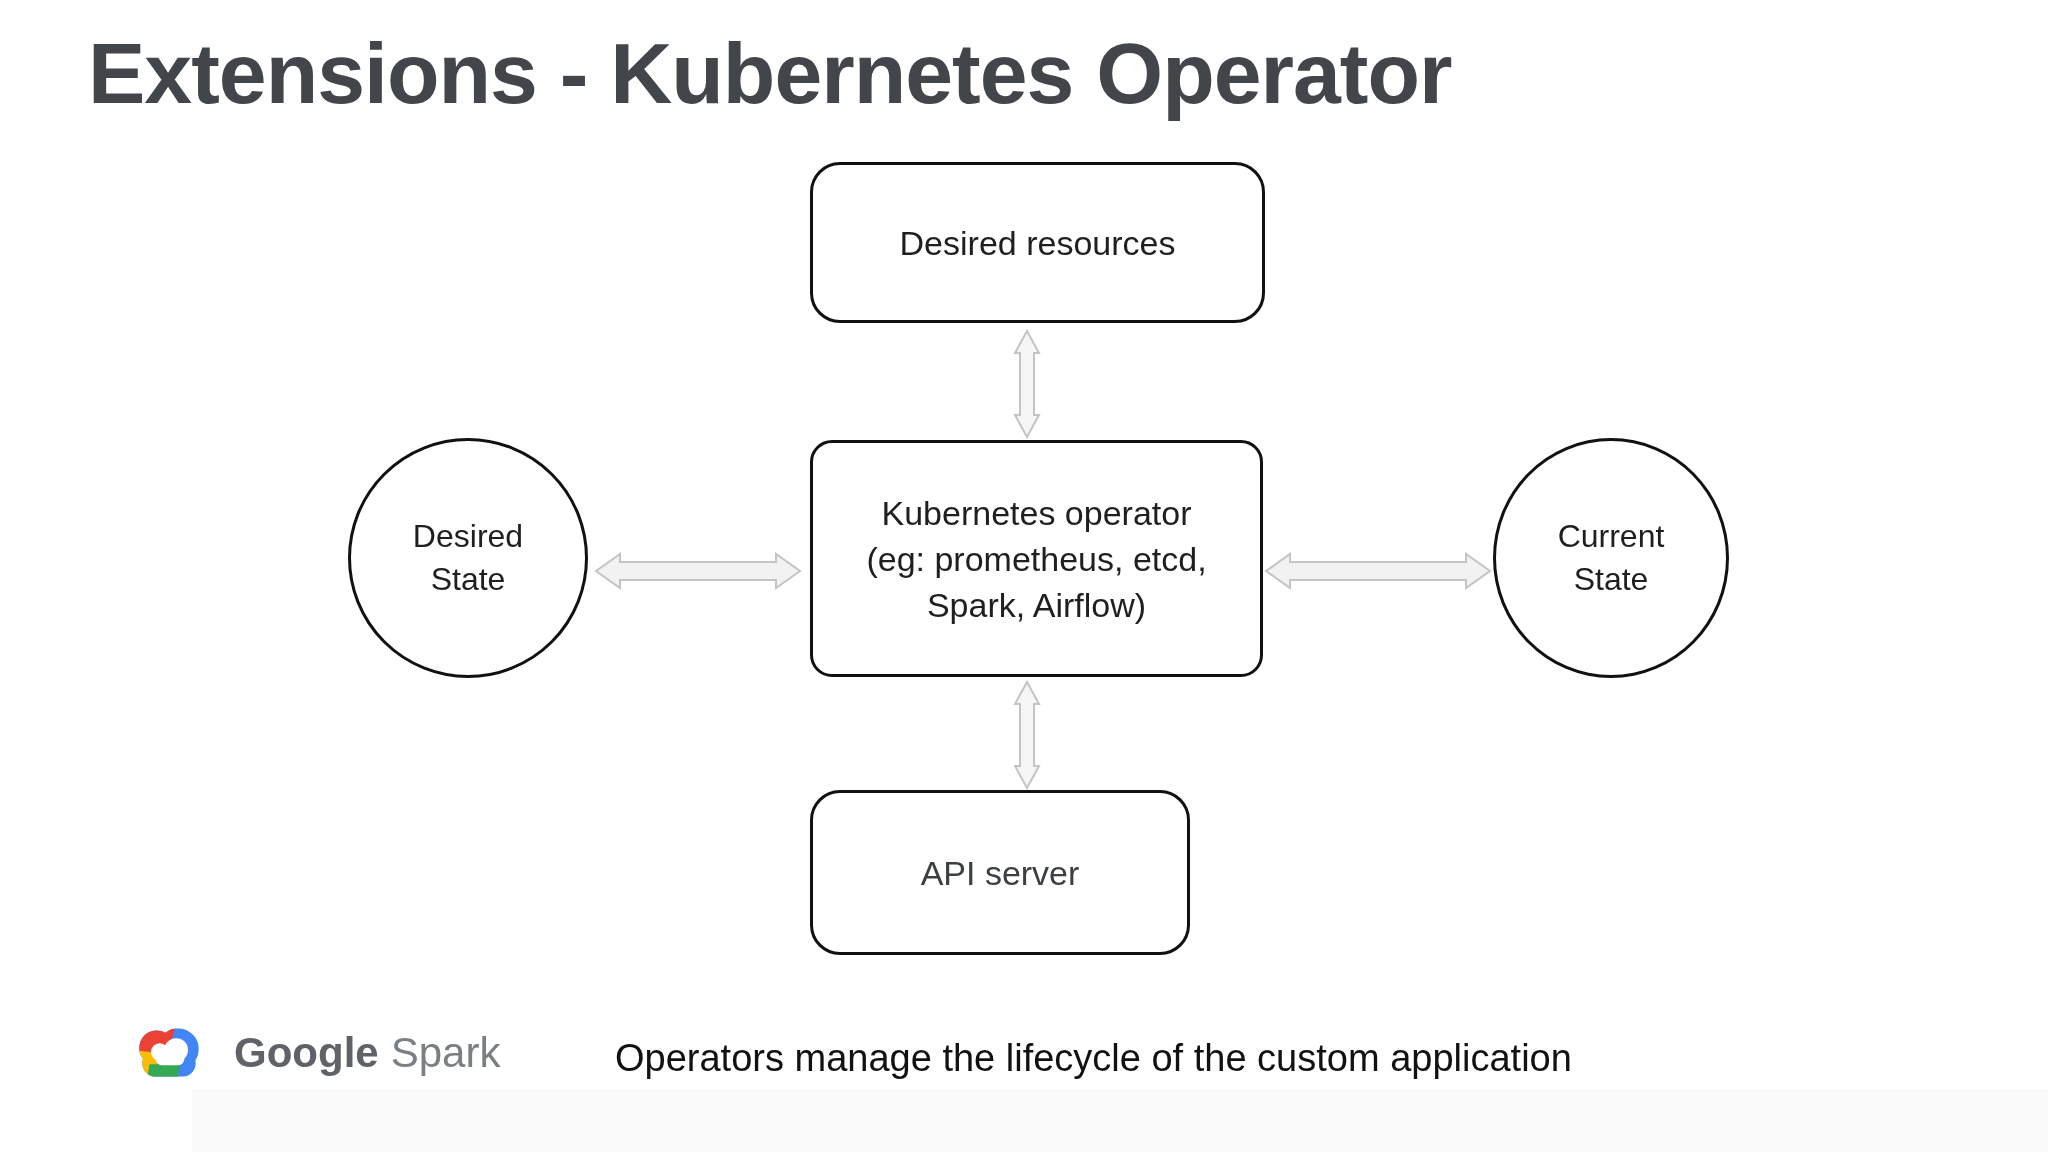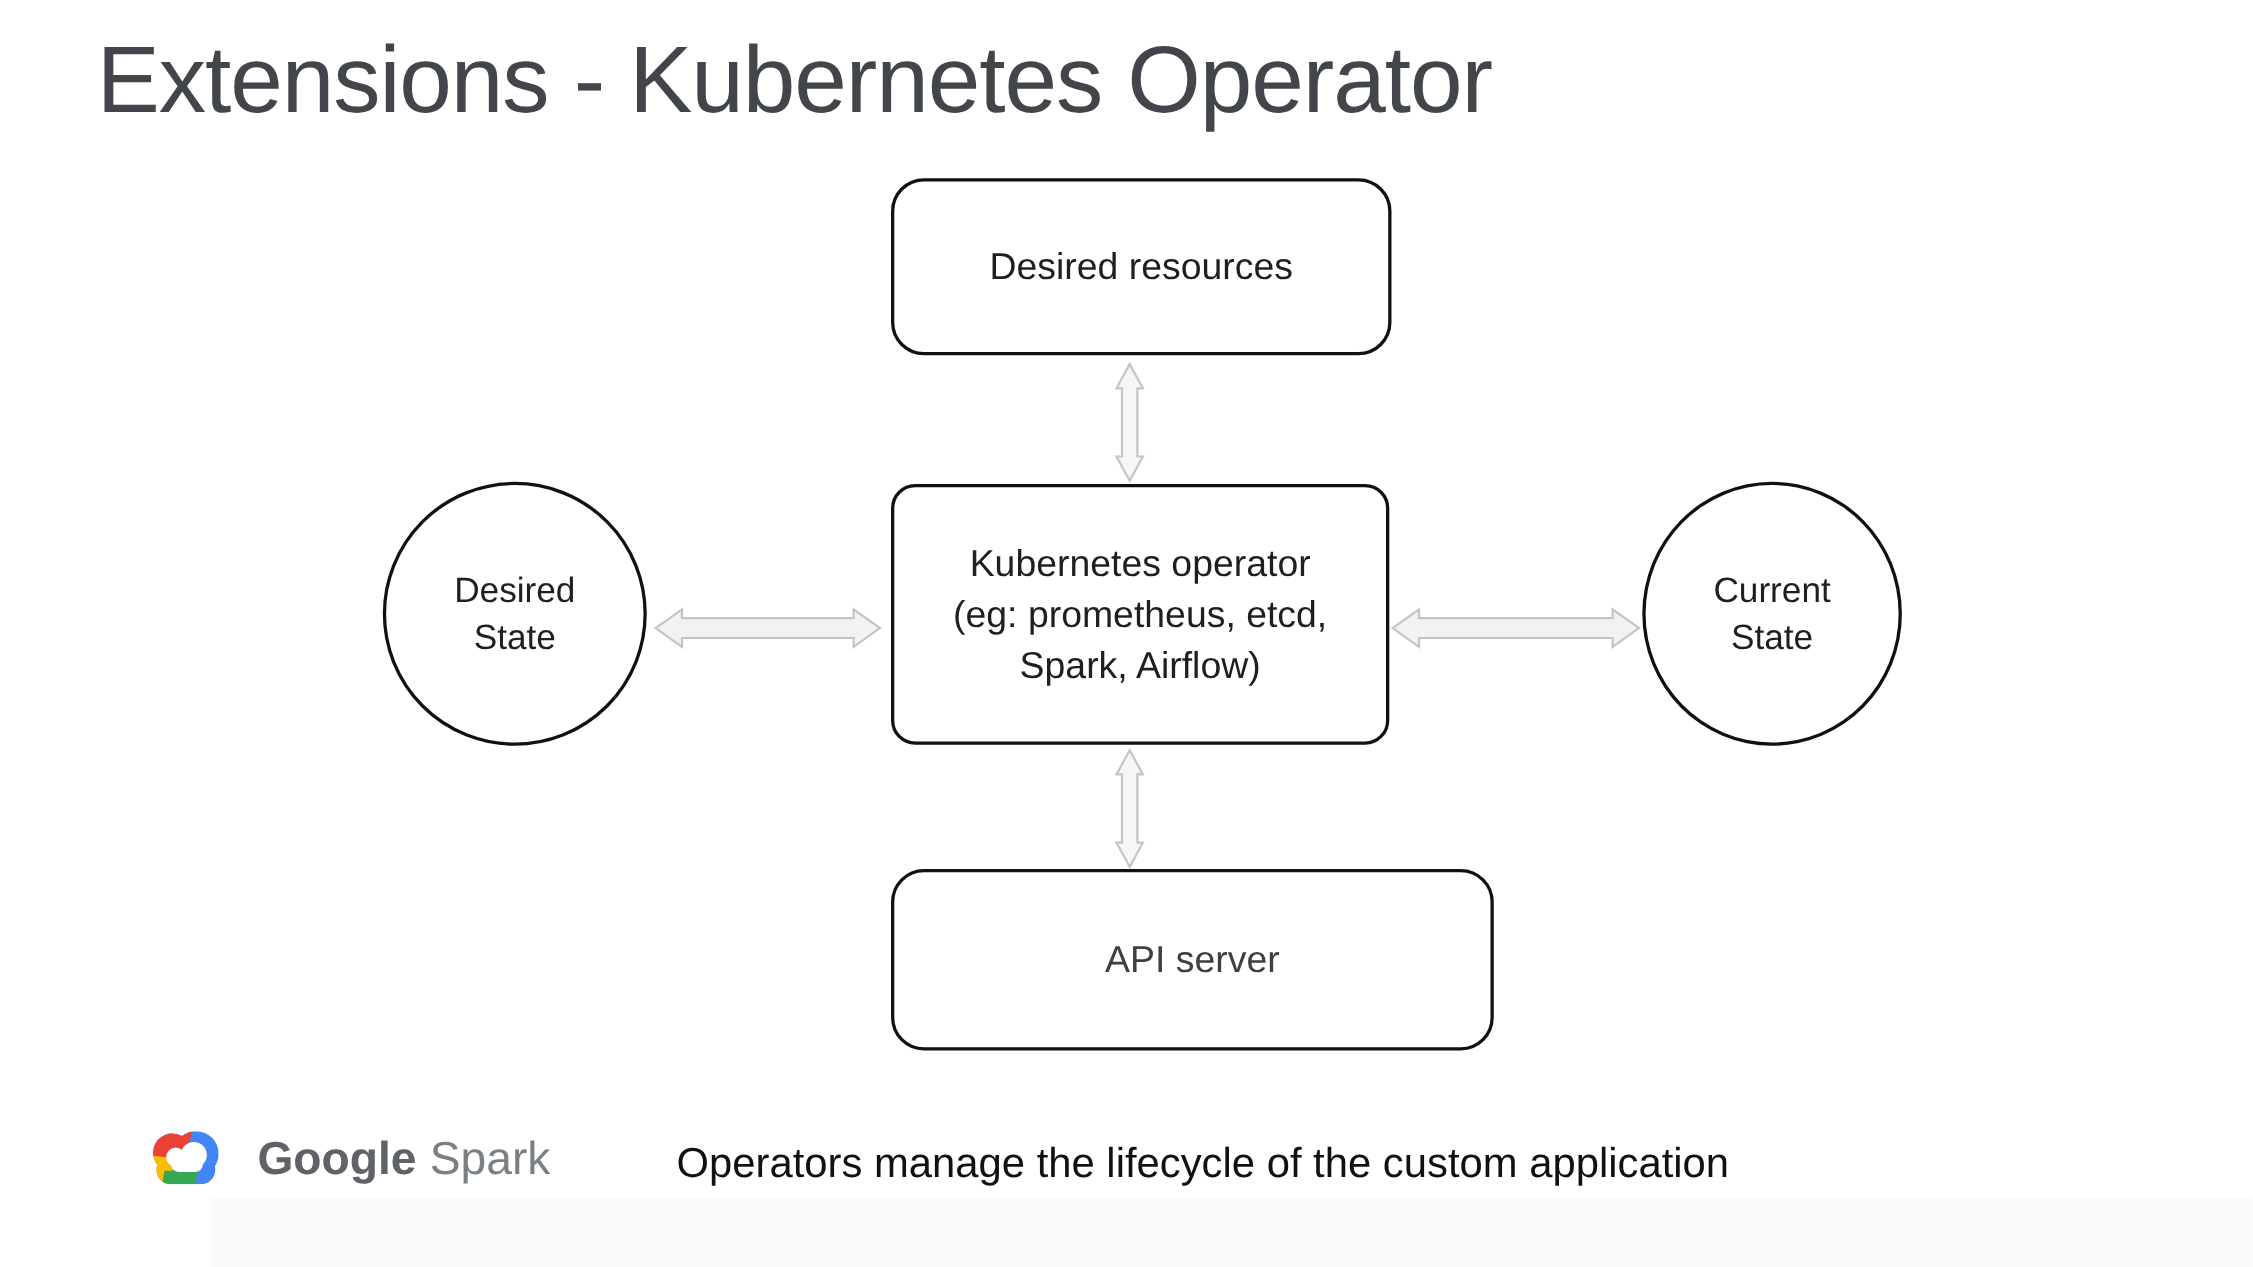--- a/index.html
+++ b/index.html
@@ -20,7 +20,7 @@
     margin: 0;
     font-size: 86px;
     line-height: 86px;
-    font-weight: 400;
+    font-weight: 700;
     letter-spacing: -1px;
     color: #42464a;
     white-space: nowrap;

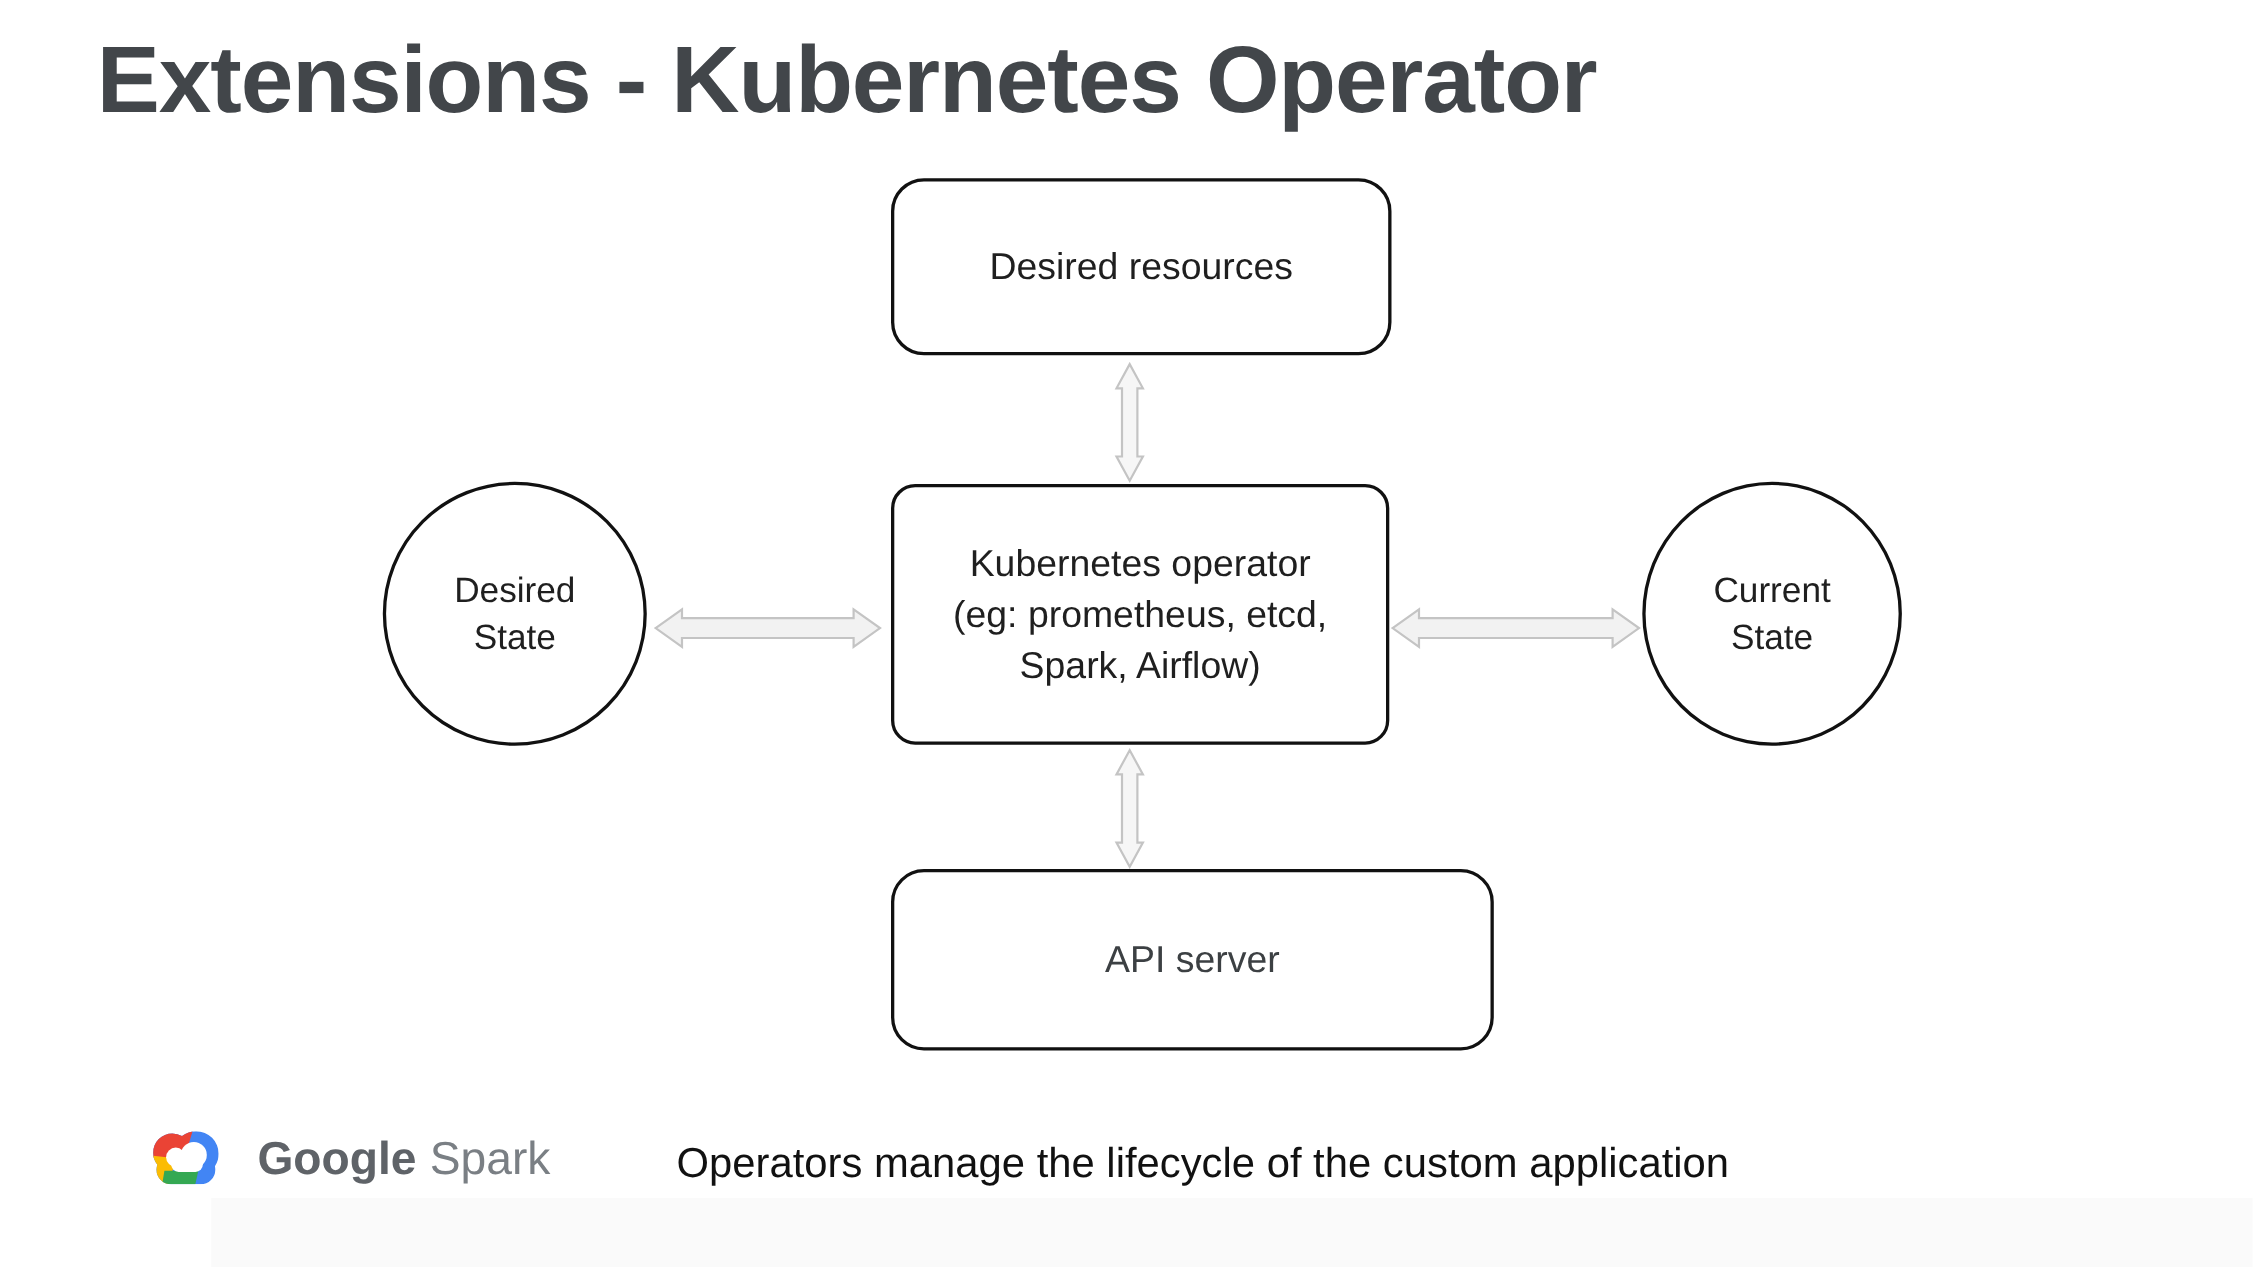--- a/index.html
+++ b/index.html
@@ -43,7 +43,7 @@
   }
   .box-top    { left: 810px; top: 162px; width: 455px; height: 161px; border-radius: 30px; }
   .box-center { left: 810px; top: 440px; width: 453px; height: 237px; border-radius: 22px; }
-  .box-bottom { left: 810px; top: 790px; width: 548px; height: 165px; border-radius: 30px; color: #3c4043; }
+  .box-bottom { left: 810px; top: 790px; width: 380px; height: 165px; border-radius: 30px; color: #3c4043; }
   .circle-left  { left: 348px;  top: 438px; width: 240px; height: 240px; border-radius: 50%; font-size: 32px; line-height: 43px; }
   .circle-right { left: 1493px; top: 438px; width: 236px; height: 240px; border-radius: 50%; font-size: 32px; line-height: 43px; }
 

